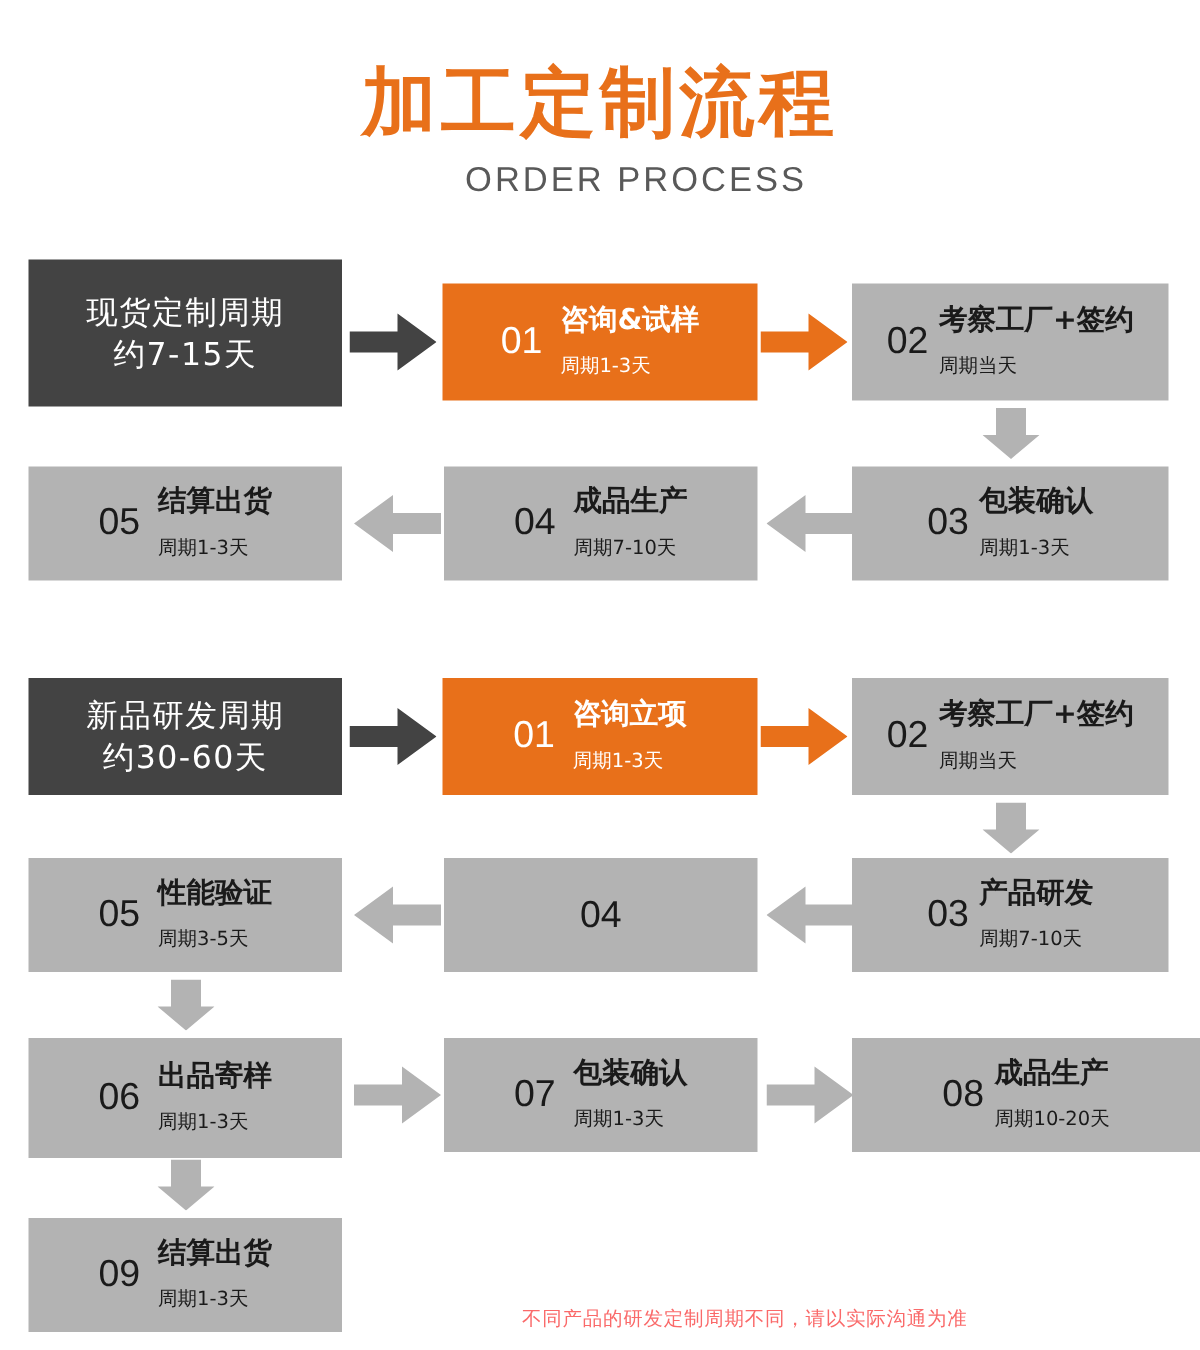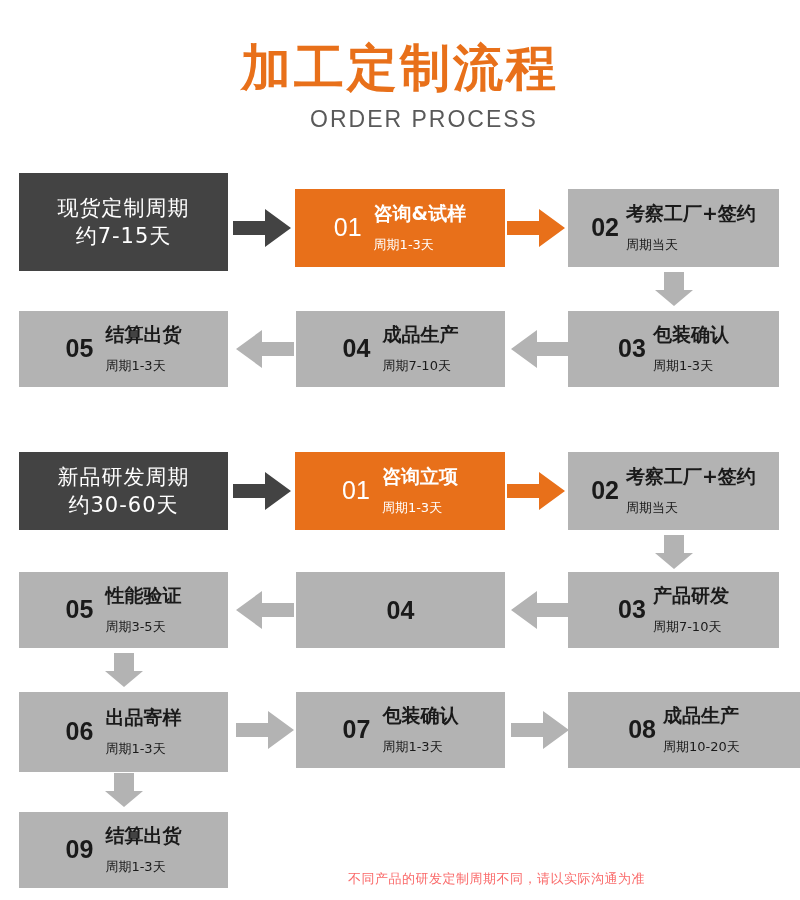--- a/index.html
+++ b/index.html
@@ -108,7 +108,7 @@
   .box.orange .step-title,
   .box.orange .step-sub { color: #ffffff; }
   .box.orange .step-num { font-weight: normal; }
-  .box.gray .step-num { font-weight: bold; }
+  .box.gray .step-num { font-weight: normal; }
 
   
   .step-inner.tight { gap: 7px; }

